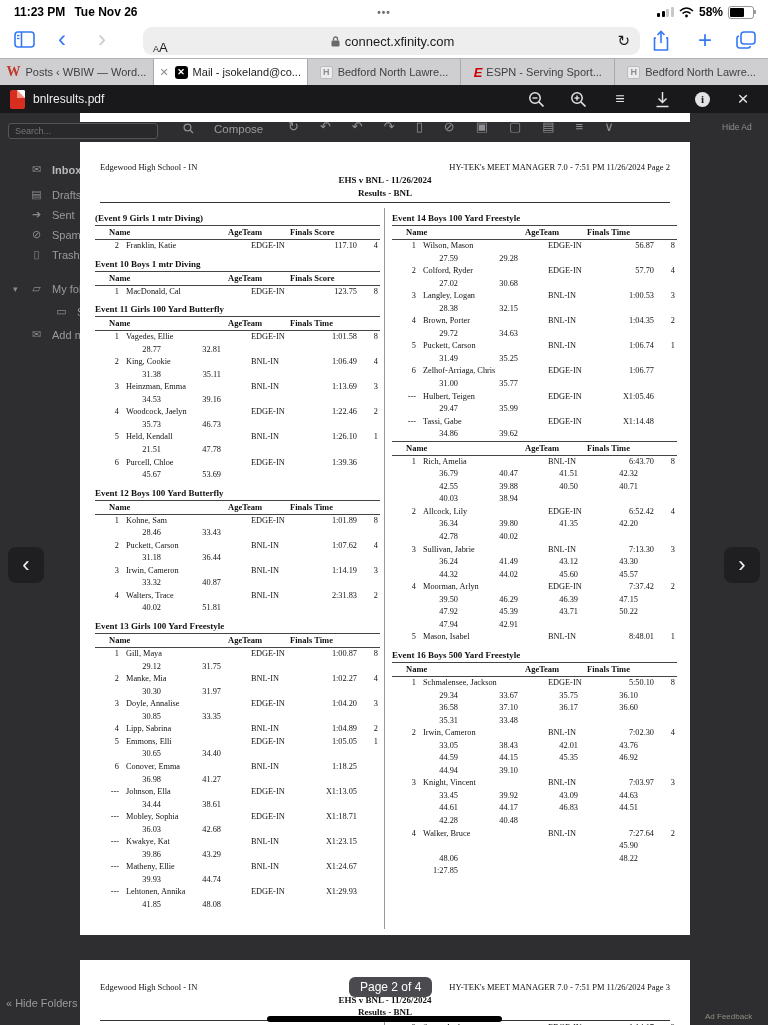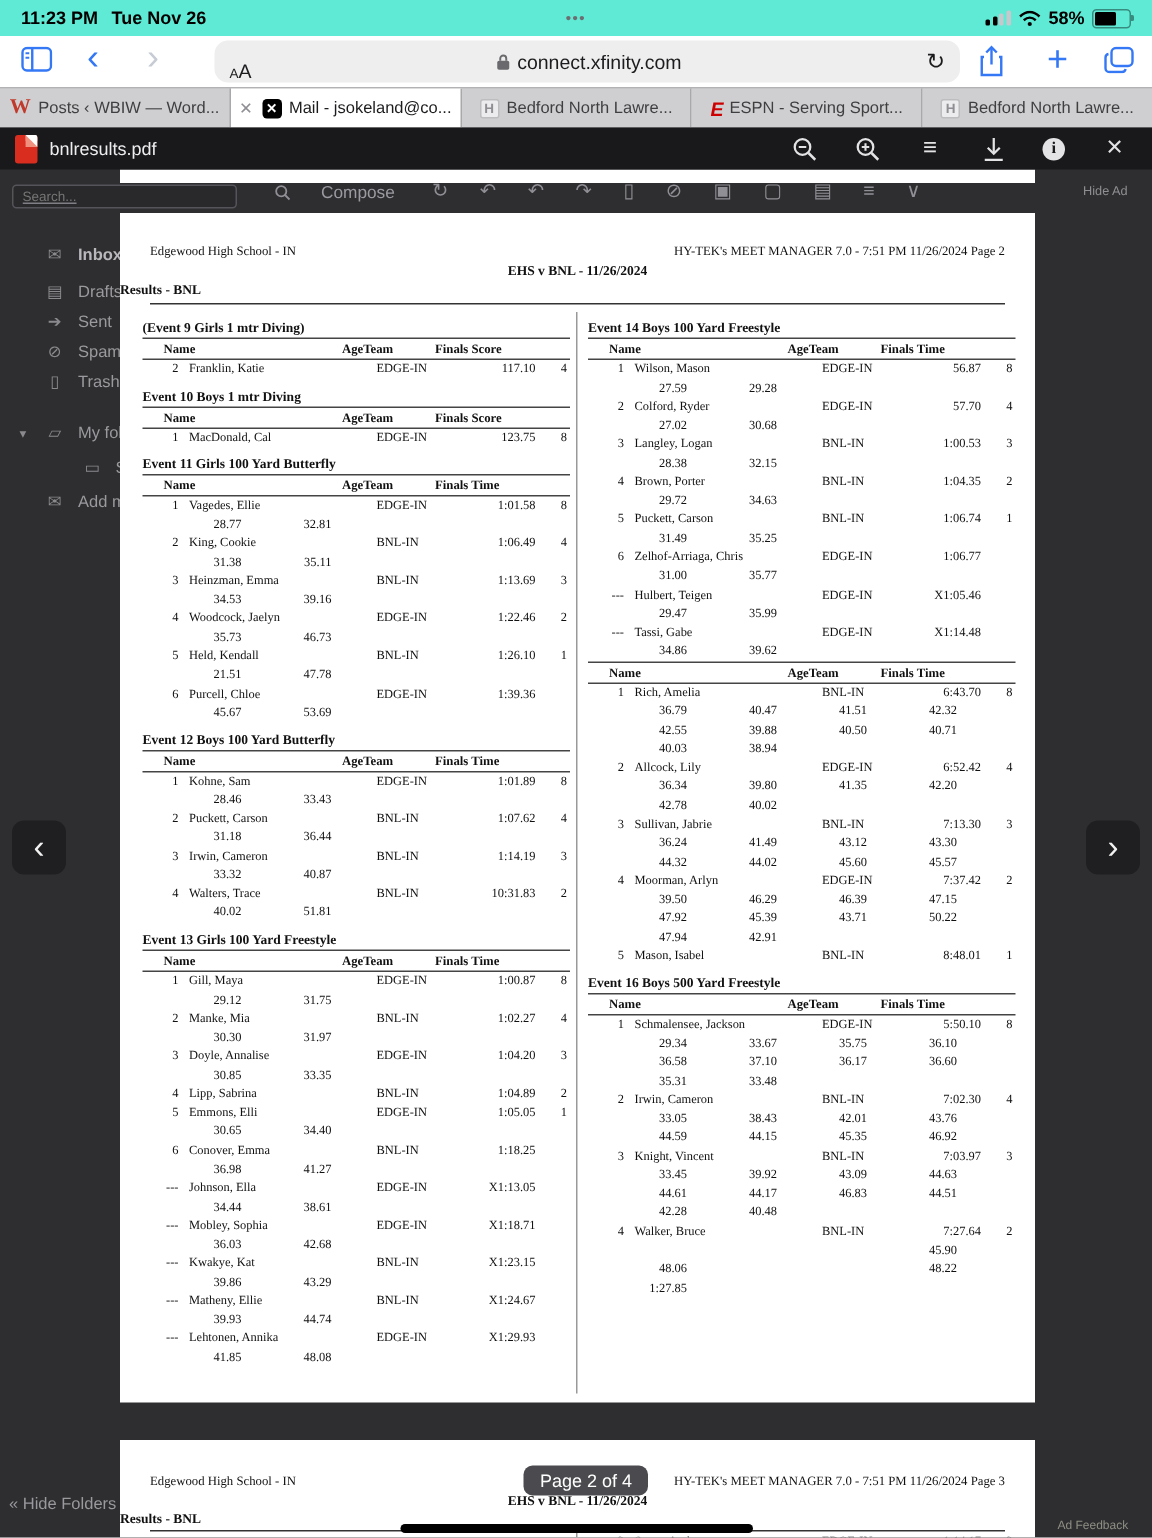--- a/index.html
+++ b/index.html
@@ -6,7 +6,7 @@
   body{width:768px;height:1025px;position:relative;overflow:hidden;background:#2e2e30;
        font-family:"Liberation Sans",sans-serif;-webkit-font-smoothing:antialiased;}
   
-  #status-bar{position:absolute;top:0;left:0;width:768px;height:24px;background:#5eead4;
+  #status-bar{position:absolute;top:0;left:0;width:768px;height:24px;background:#ffffff;
     display:flex;align-items:center;justify-content:space-between;padding:0 14px;box-sizing:border-box;
     font-size:12px;font-weight:700;color:#000;z-index:10;}
   #status-left{display:flex;gap:9px;}

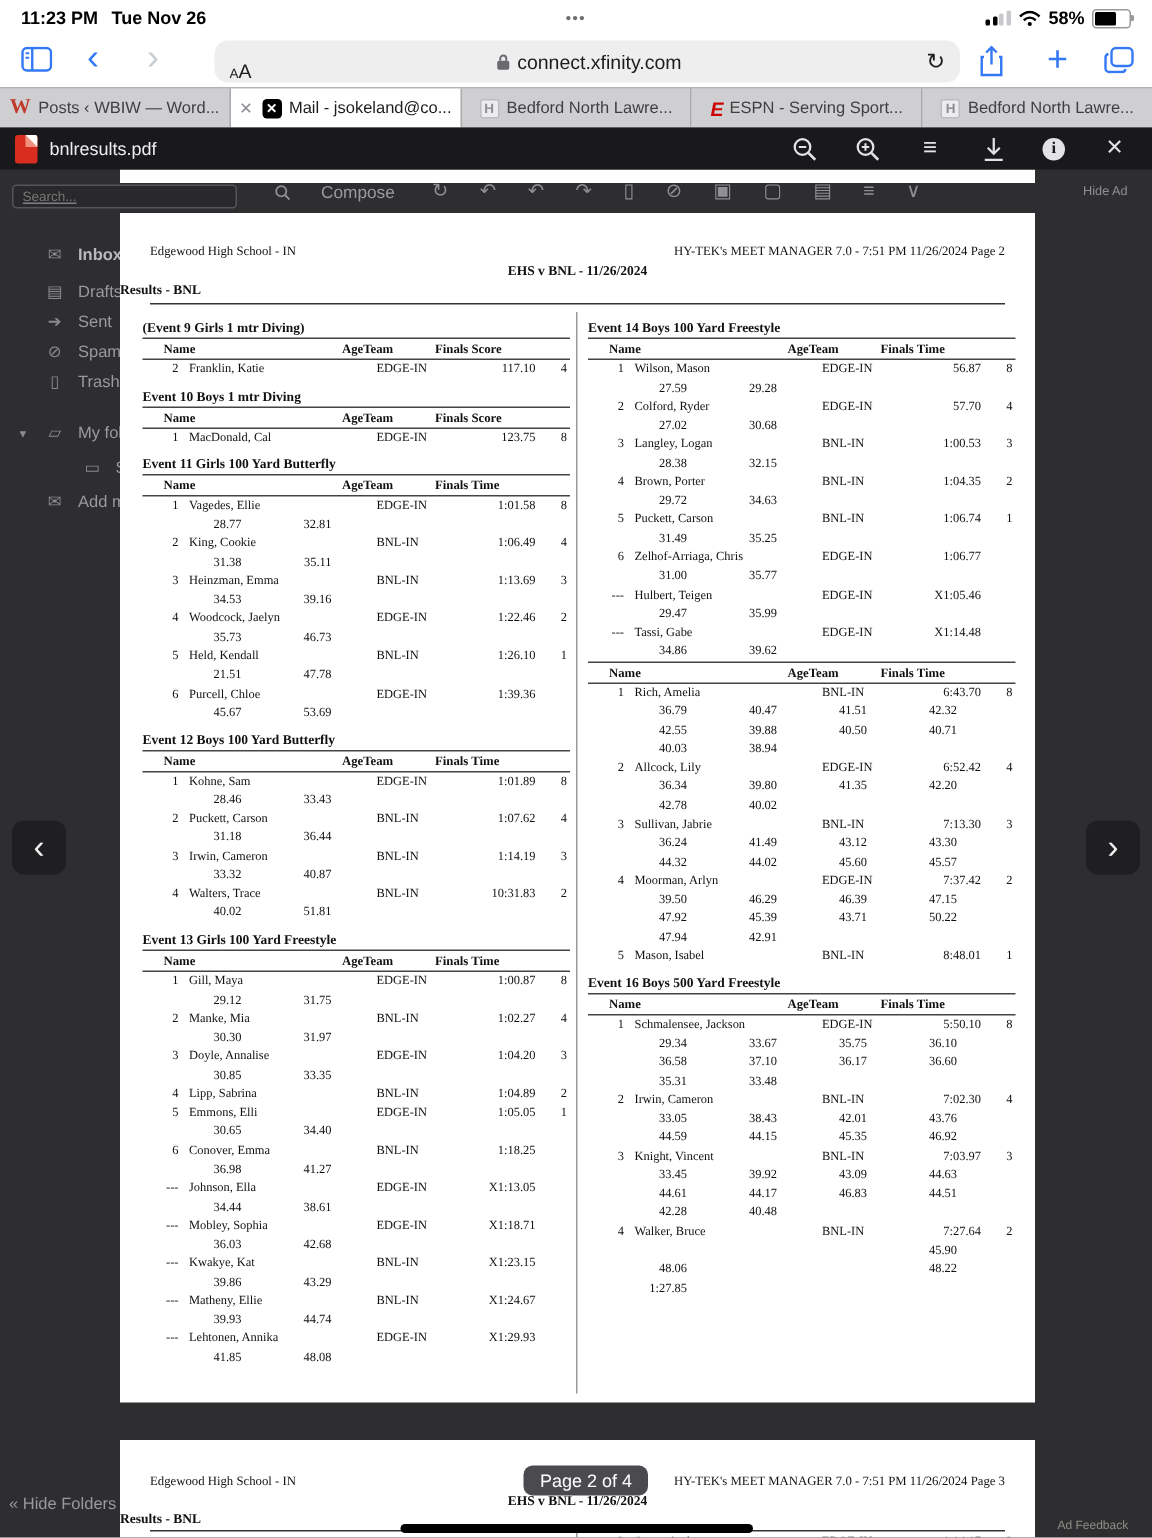--- a/index.html
+++ b/index.html
@@ -57,7 +57,7 @@
   #pdf-info-btn{width:15px;height:15px;border-radius:50%;background:#e3e3e5;color:#19191b;font-size:11px;font-weight:700;
     font-family:"Liberation Serif",serif;display:inline-flex;align-items:center;justify-content:center;}
   #mail-search{position:absolute;left:8px;top:123px;width:150px;height:16px;background:#29292b;border:1px solid #54545a;
-    border-radius:3px;box-sizing:border-box;font-size:9px;color:#7f7f85;padding-left:6px;line-height:14px;z-index:1;text-decoration:underline;}
+    border-radius:3px;box-sizing:border-box;font-size:9px;color:#7f7f85;padding-left:6px;line-height:14px;z-index:1;}
   #mail-search-icon{position:absolute;left:183px;top:123px;z-index:1;font-size:11px;color:#8f8f95;}
   #compose-btn{position:absolute;left:214px;top:123px;font-size:11.5px;color:#9a9aa0;z-index:1;}
   #mail-toolbar{position:absolute;left:288px;top:119px;display:flex;gap:21px;font-size:13px;color:#8f8f95;z-index:1;}

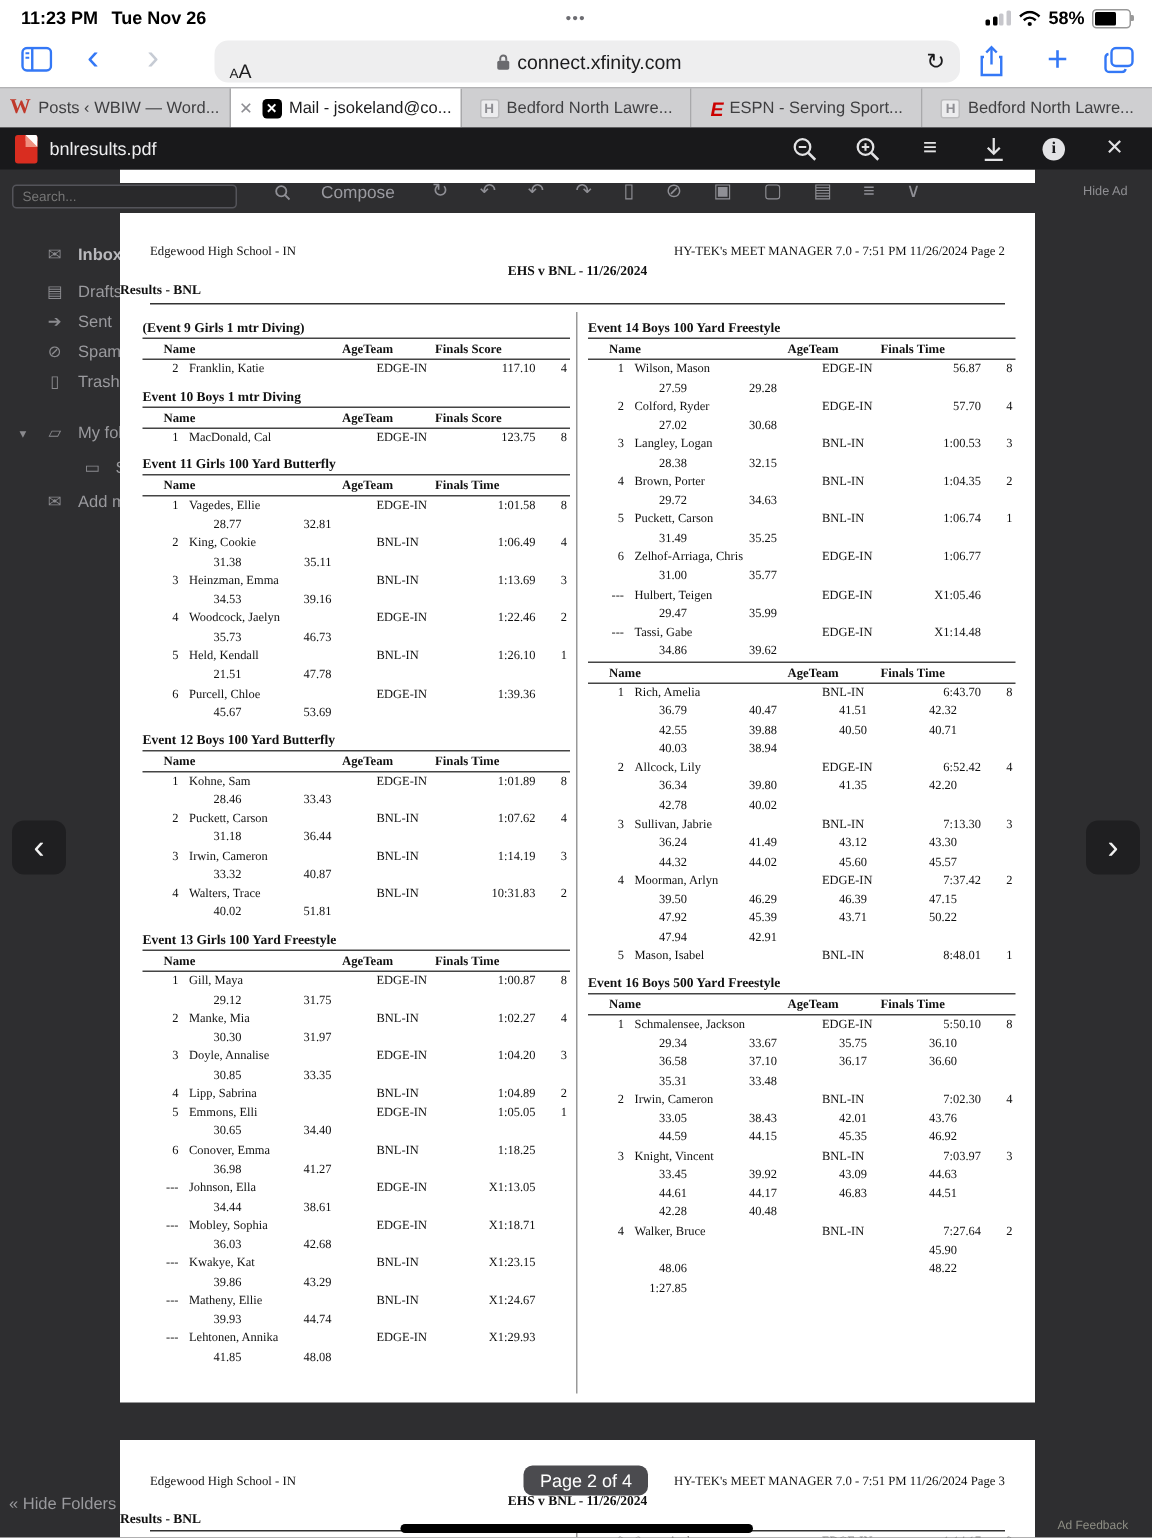--- a/index.html
+++ b/index.html
@@ -77,7 +77,7 @@
   .pg-head-left{position:absolute;left:20px;top:20px;font-size:8.5px;text-align:center;}
   .pg-head-right{position:absolute;right:20px;top:20px;font-size:8.5px;}
   .pg-title{position:absolute;left:0;right:0;top:33px;text-align:center;font-size:9px;font-weight:700;}
-  .pg-sub{position:absolute;left:0;right:0;top:46px;font-size:9px;font-weight:700;}
+  .pg-sub{position:absolute;left:0;right:0;top:46px;text-align:center;font-size:9px;font-weight:700;}
   .pg-rule{position:absolute;left:20px;right:20px;top:60px;border-top:1px solid #333;}
   .col-divider{position:absolute;left:304px;top:66px;bottom:6px;border-left:1px solid #999;}
   #page3 .pg-head-left{top:22px;} #page3 .pg-head-right{top:22px;}

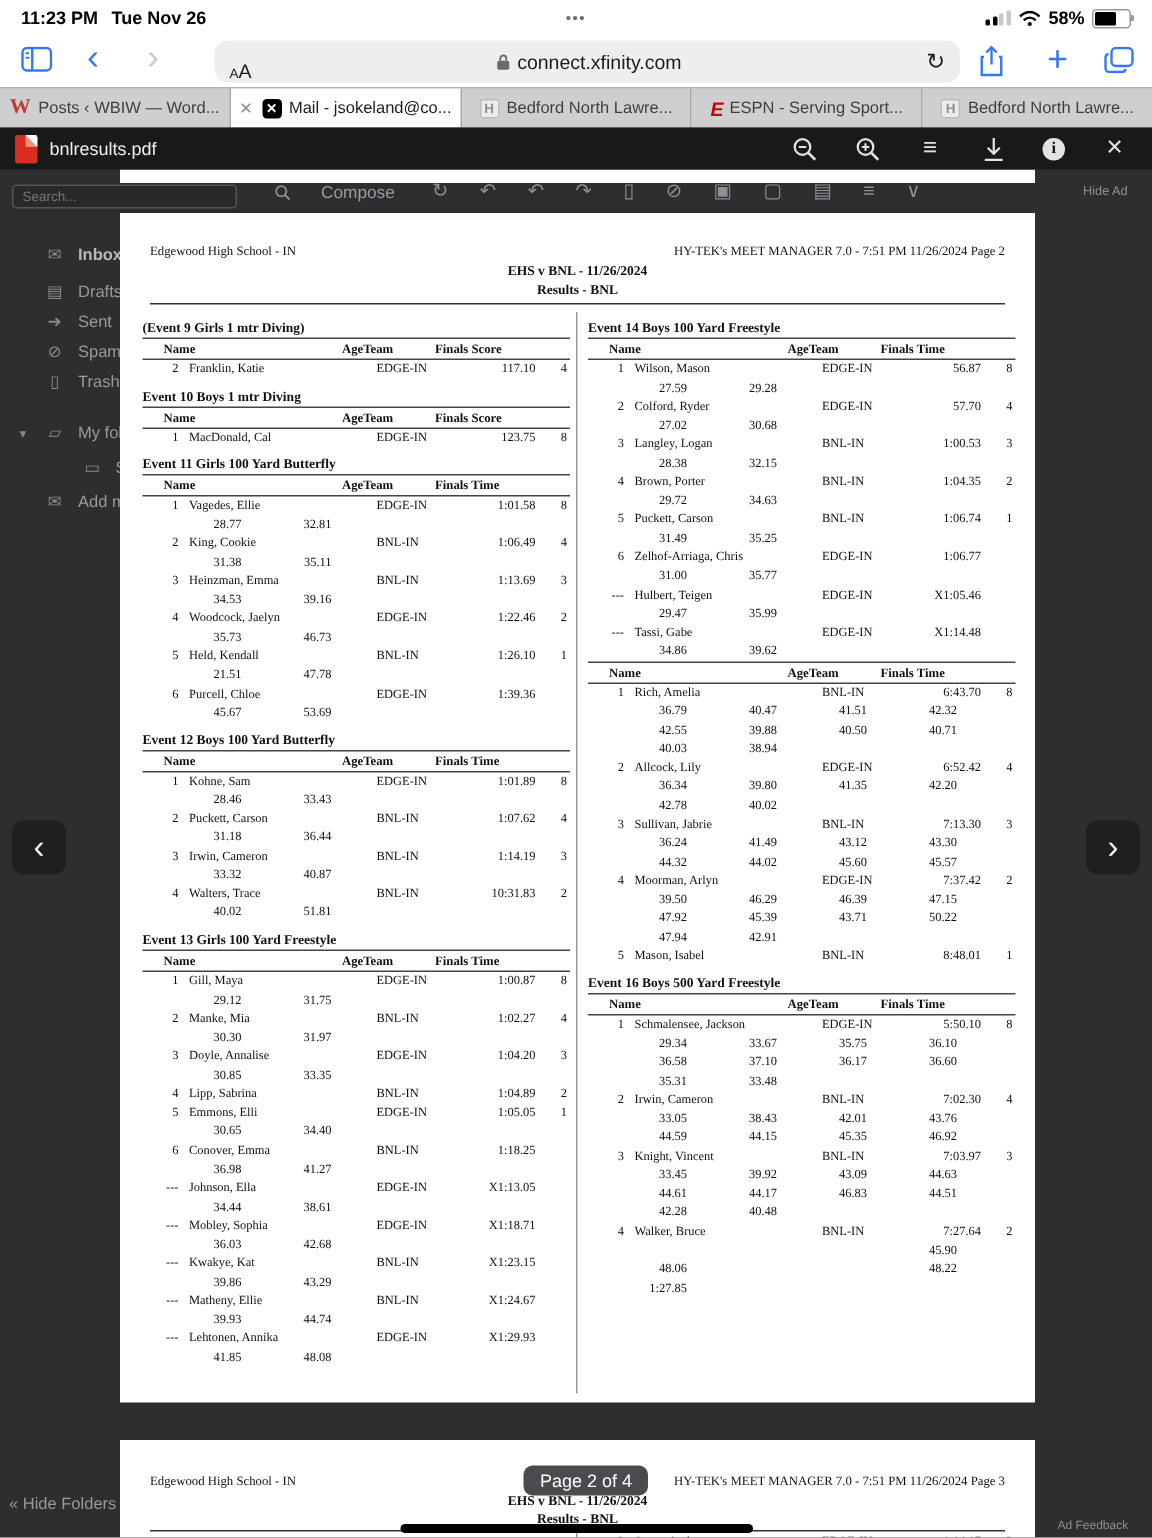--- a/index.html
+++ b/index.html
@@ -457,7 +457,7 @@
         <span class="place">4</span>
         <span class="name">Walters, Trace</span>
         <span class="team">BNL-IN</span>
-        <span class="finals">10:31.83</span>
+        <span class="finals">2:31.83</span>
         <span class="pts">2</span>
       </div>
       <div class="split-row">

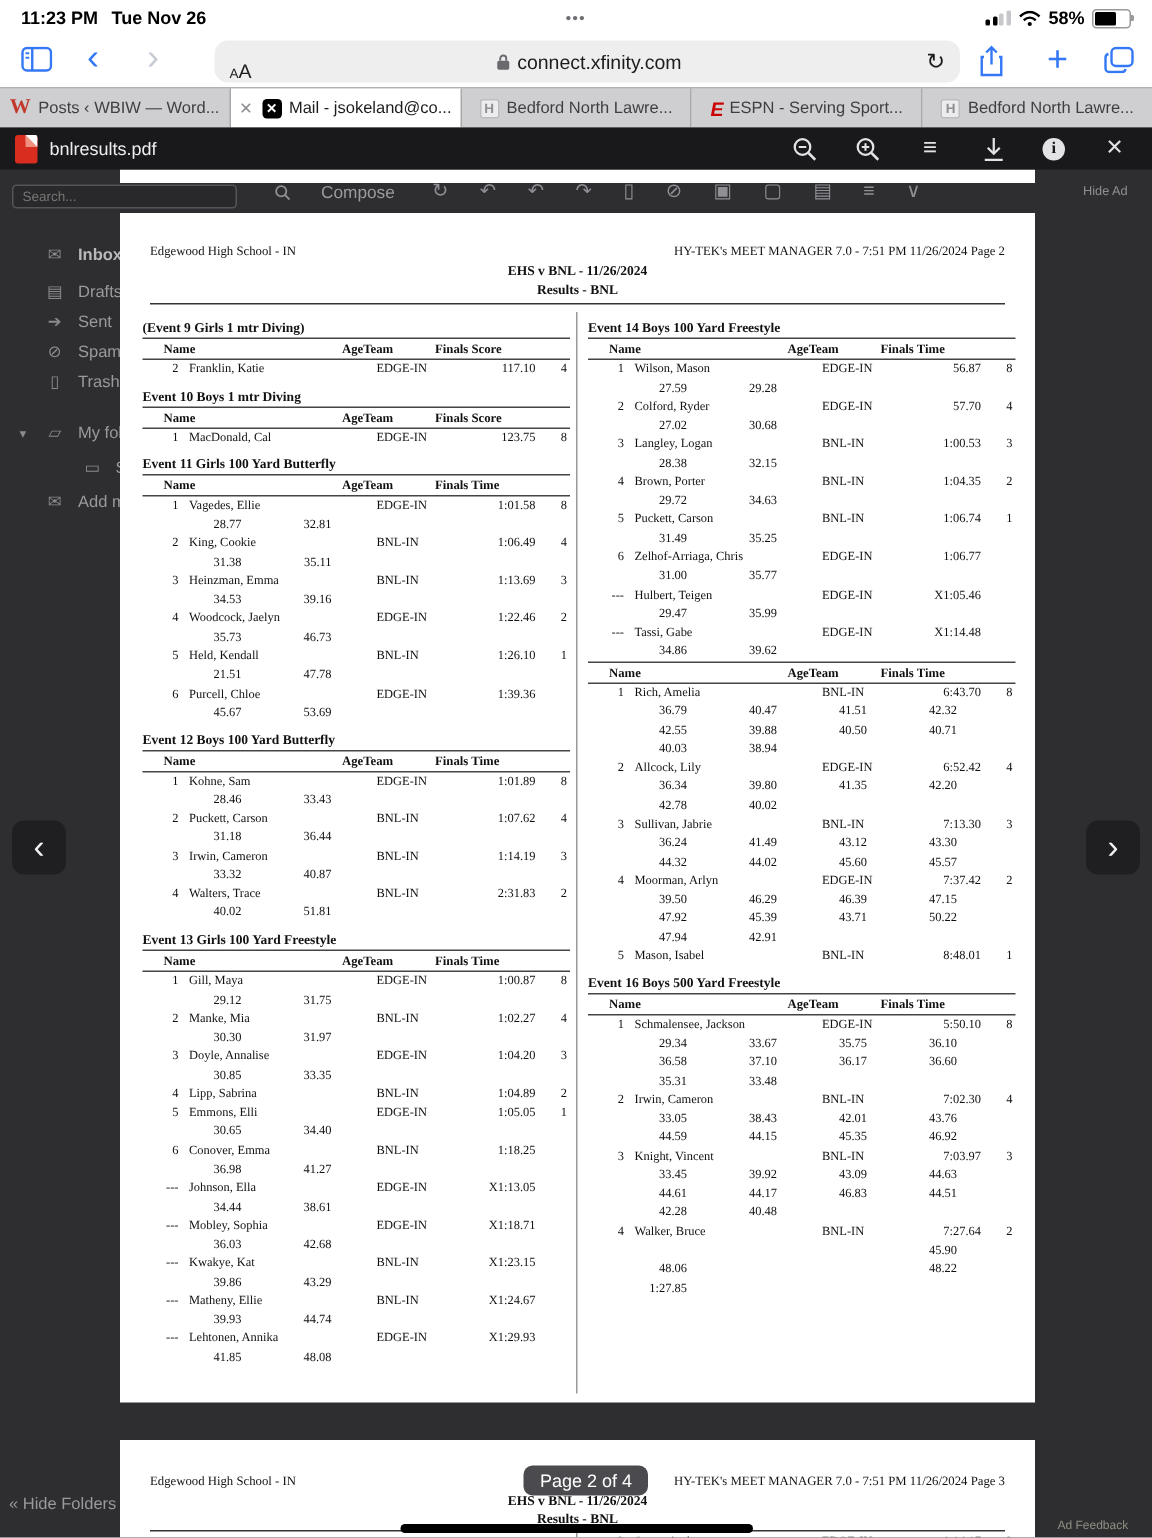--- a/index.html
+++ b/index.html
@@ -871,6 +871,12 @@
         <span>45.35</span>
         <span>46.92</span>
       </div>
+      <div class="split-row">
+        <span>44.94</span>
+        <span>39.10</span>
+        <span></span>
+        <span></span>
+      </div>
       <div class="res-row">
         <span class="place">3</span>
         <span class="name">Knight, Vincent</span>

